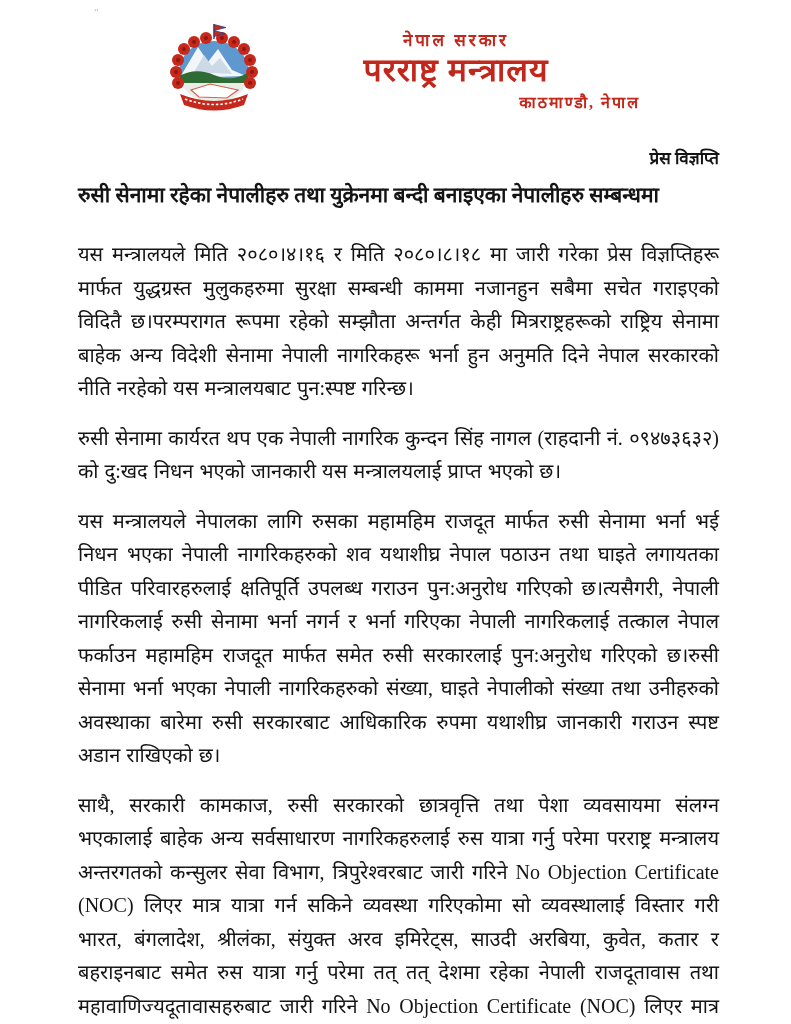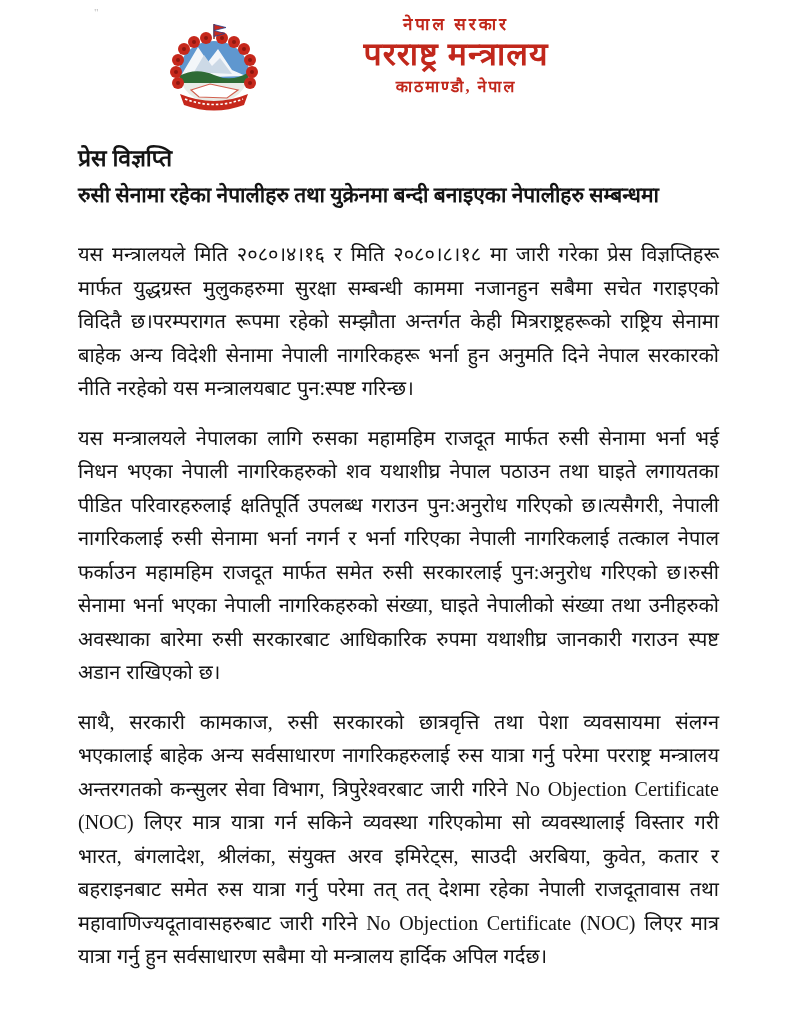--- a/index.html
+++ b/index.html
@@ -38,7 +38,7 @@
   .lh-text {
     position: absolute;
     left: 272px;
-    top: 12px;
+    top: 28px;
     width: 368px;
     text-align: center;
     color: #c1271b;

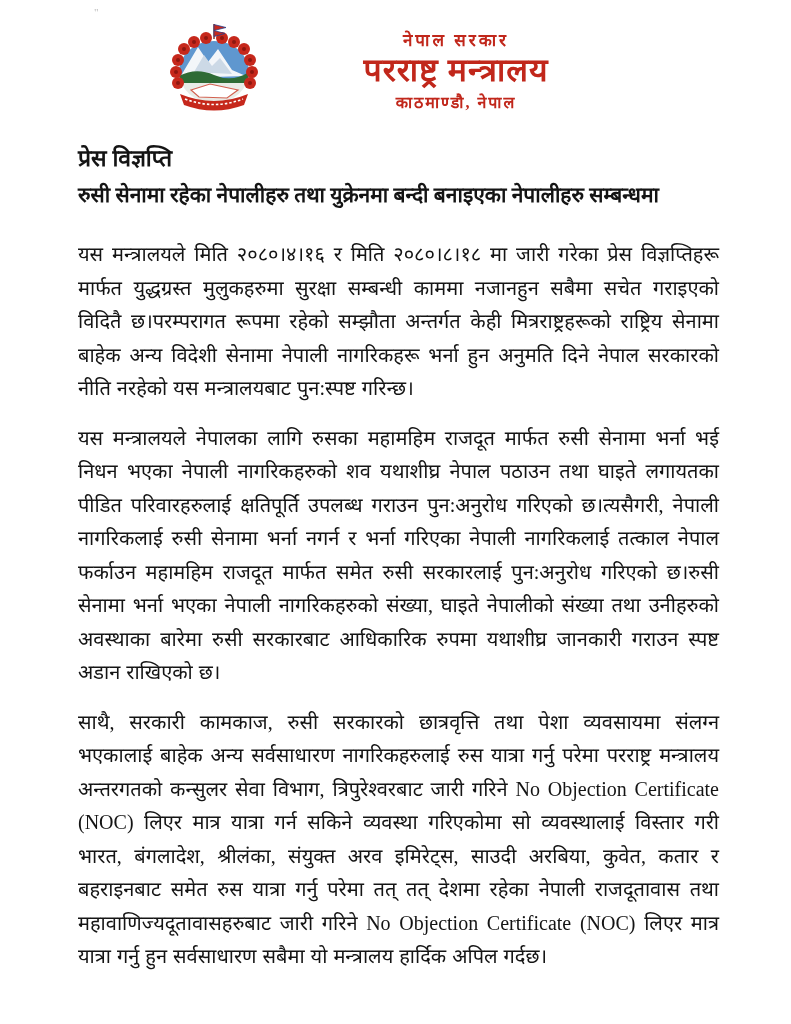--- a/index.html
+++ b/index.html
@@ -59,6 +59,7 @@
     font-size: 16px;
     letter-spacing: 2px;
     margin-top: 3px;
+    text-align: right;
   }
   
   .content {

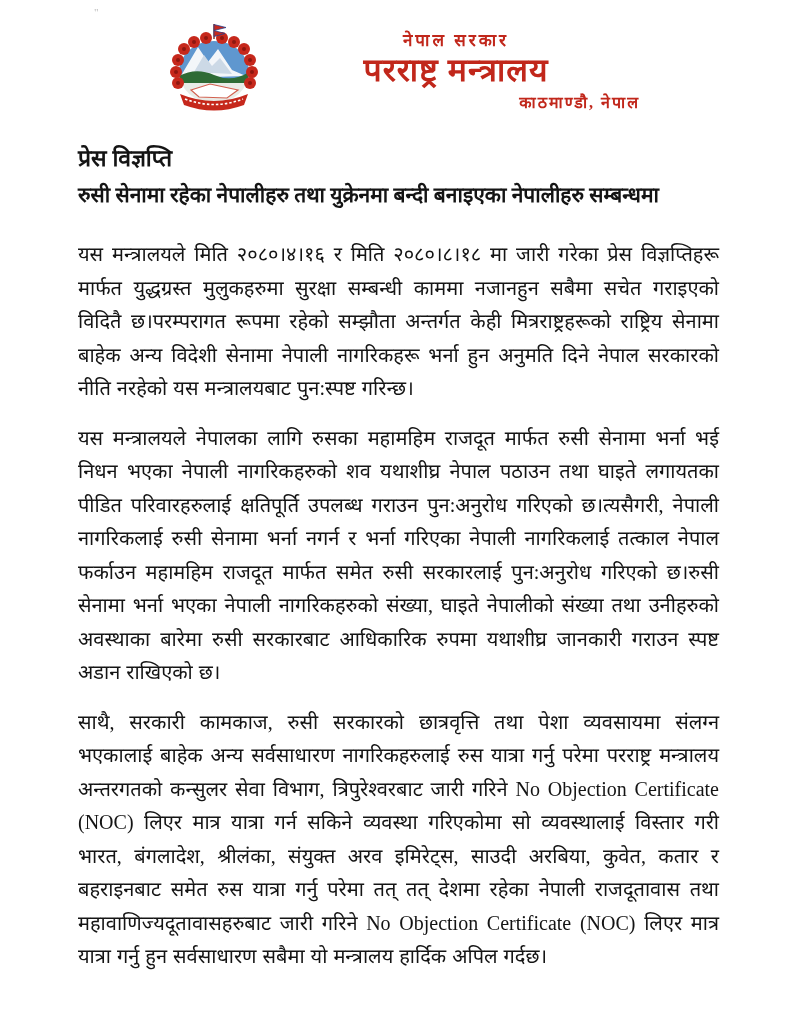--- a/index.html
+++ b/index.html
@@ -66,8 +66,8 @@
     padding: 0 72px 0 78px;
   }
   .doc-title {
-    text-align: left;
-    font-size: 23px;
+    text-align: right;
+    font-size: 17px;
     font-weight: bold;
     margin-top: 22px;
     line-height: 30px;

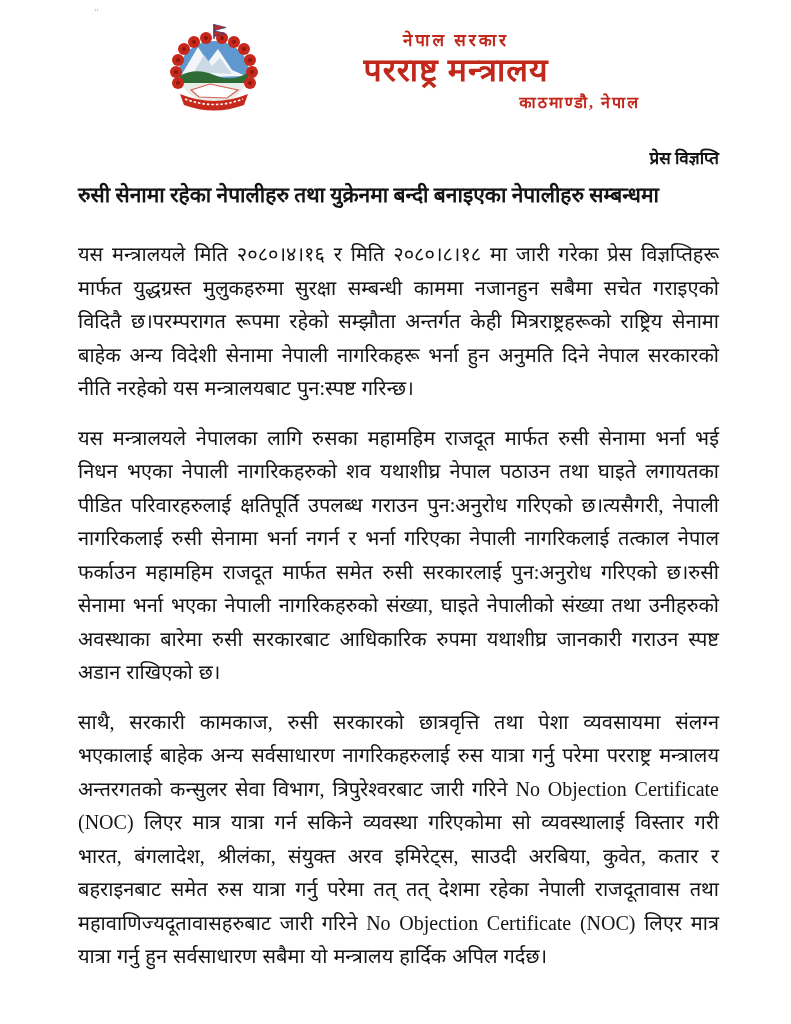--- a/index.html
+++ b/index.html
@@ -166,6 +166,7 @@
 
     <div class="doc-body">
       <p>यस मन्त्रालयले मिति २०८०।४।१६ र मिति २०८०।८।१८ मा जारी गरेका प्रेस विज्ञप्तिहरू मार्फत युद्धग्रस्त मुलुकहरुमा सुरक्षा सम्बन्धी काममा नजानहुन सबैमा सचेत गराइएको विदितै छ।परम्परागत रूपमा रहेको सम्झौता अन्तर्गत केही मित्रराष्ट्रहरूको राष्ट्रिय सेनामा बाहेक अन्य विदेशी सेनामा नेपाली नागरिकहरू भर्ना हुन अनुमति दिने नेपाल सरकारको नीति नरहेको यस मन्त्रालयबाट पुन:स्पष्ट गरिन्छ।</p>
+      <p>रुसी सेनामा कार्यरत थप एक नेपाली नागरिक कुन्दन सिंह नागल (राहदानी नं. ०९४७३६३२) को दु:खद निधन भएको जानकारी यस मन्त्रालयलाई प्राप्त भएको छ।</p>
       <p>यस मन्त्रालयले नेपालका लागि रुसका महामहिम राजदूत मार्फत रुसी सेनामा भर्ना भई निधन भएका नेपाली नागरिकहरुको शव यथाशीघ्र नेपाल पठाउन तथा घाइते लगायतका पीडित परिवारहरुलाई क्षतिपूर्ति उपलब्ध गराउन पुन:अनुरोध गरिएको छ।त्यसैगरी, नेपाली नागरिकलाई रुसी सेनामा भर्ना नगर्न र भर्ना गरिएका नेपाली नागरिकलाई तत्काल नेपाल फर्काउन महामहिम राजदूत मार्फत समेत रुसी सरकारलाई पुन:अनुरोध गरिएको छ।रुसी सेनामा भर्ना भएका नेपाली नागरिकहरुको संख्या, घाइते नेपालीको संख्या तथा उनीहरुको अवस्थाका बारेमा रुसी सरकारबाट आधिकारिक रुपमा यथाशीघ्र जानकारी गराउन स्पष्ट अडान राखिएको छ।</p>
       <p>साथै, सरकारी कामकाज, रुसी सरकारको छात्रवृत्ति तथा पेशा व्यवसायमा संलग्न भएकालाई बाहेक अन्य सर्वसाधारण नागरिकहरुलाई रुस यात्रा गर्नु परेमा परराष्ट्र मन्त्रालय अन्तरगतको कन्सुलर सेवा विभाग, त्रिपुरेश्वरबाट जारी गरिने No Objection Certificate (NOC) लिएर मात्र यात्रा गर्न सकिने व्यवस्था गरिएकोमा सो व्यवस्थालाई विस्तार गरी भारत, बंगलादेश, श्रीलंका, संयुक्त अरव इमिरेट्स, साउदी अरबिया, कुवेत, कतार र बहराइनबाट समेत रुस यात्रा गर्नु परेमा तत् तत् देशमा रहेका नेपाली राजदूतावास तथा महावाणिज्यदूतावासहरुबाट जारी गरिने No Objection Certificate (NOC) लिएर मात्र यात्रा गर्नु हुन सर्वसाधारण सबैमा यो मन्त्रालय हार्दिक अपिल गर्दछ।</p>
 

